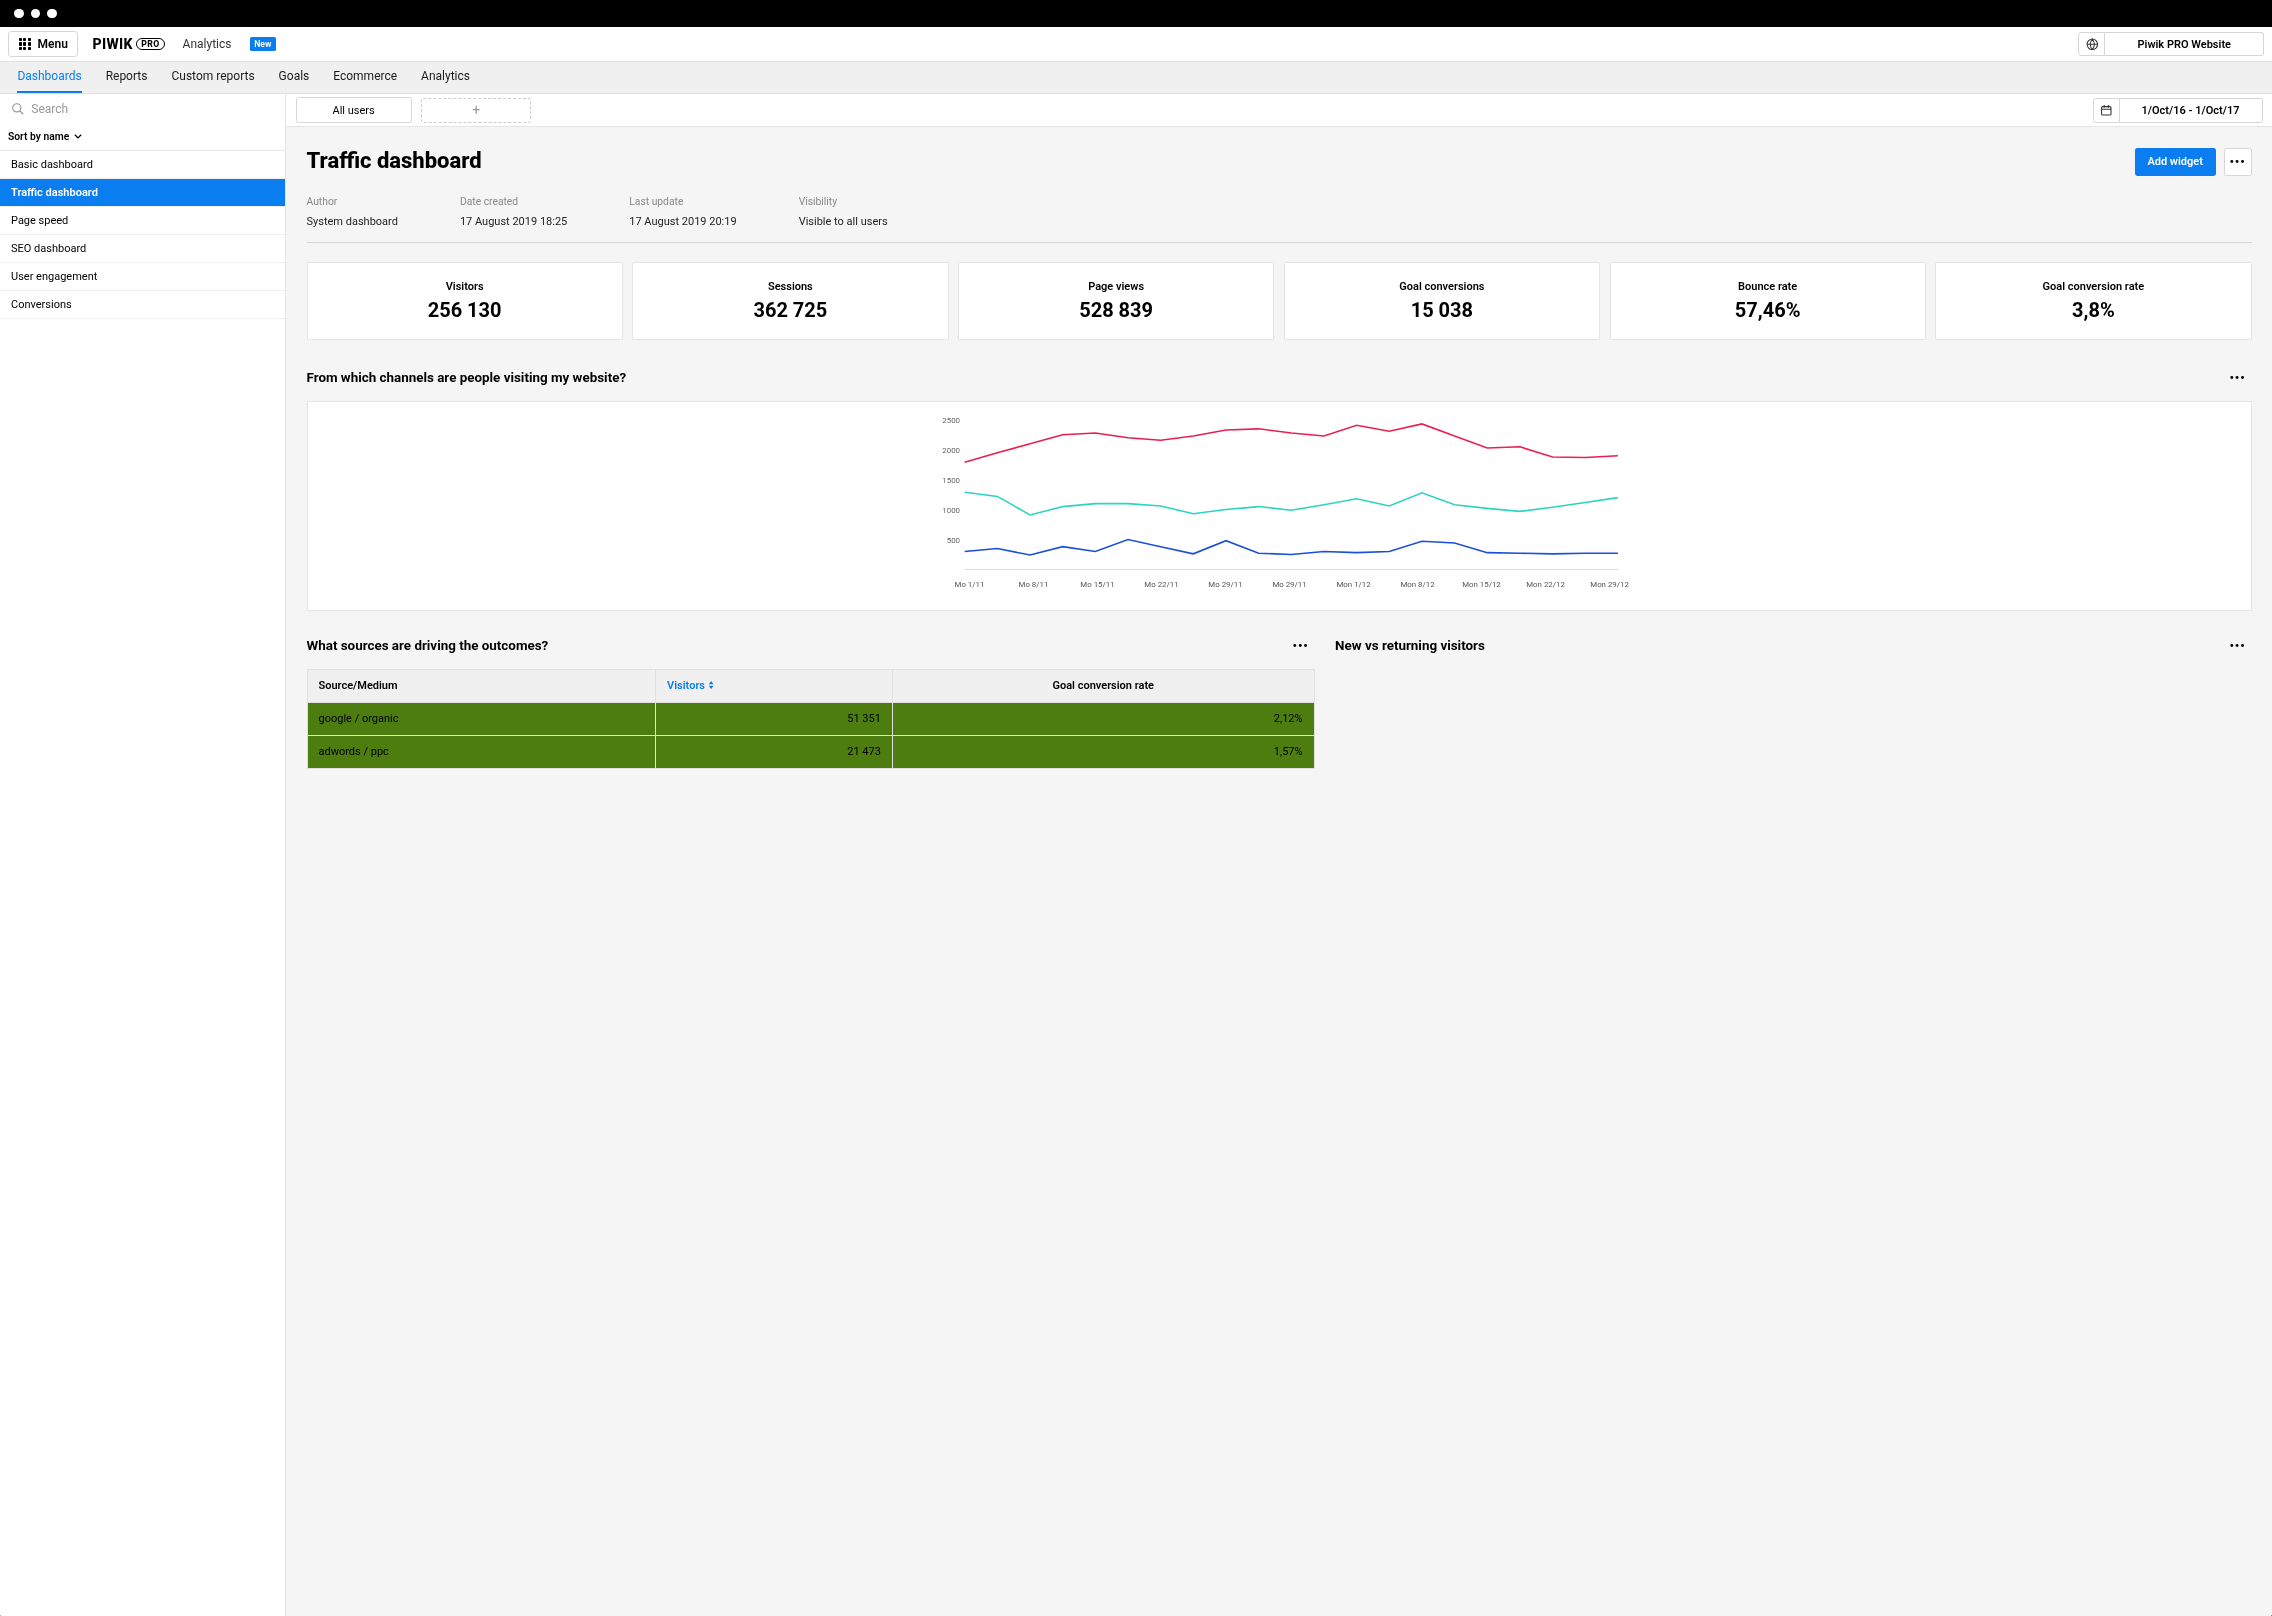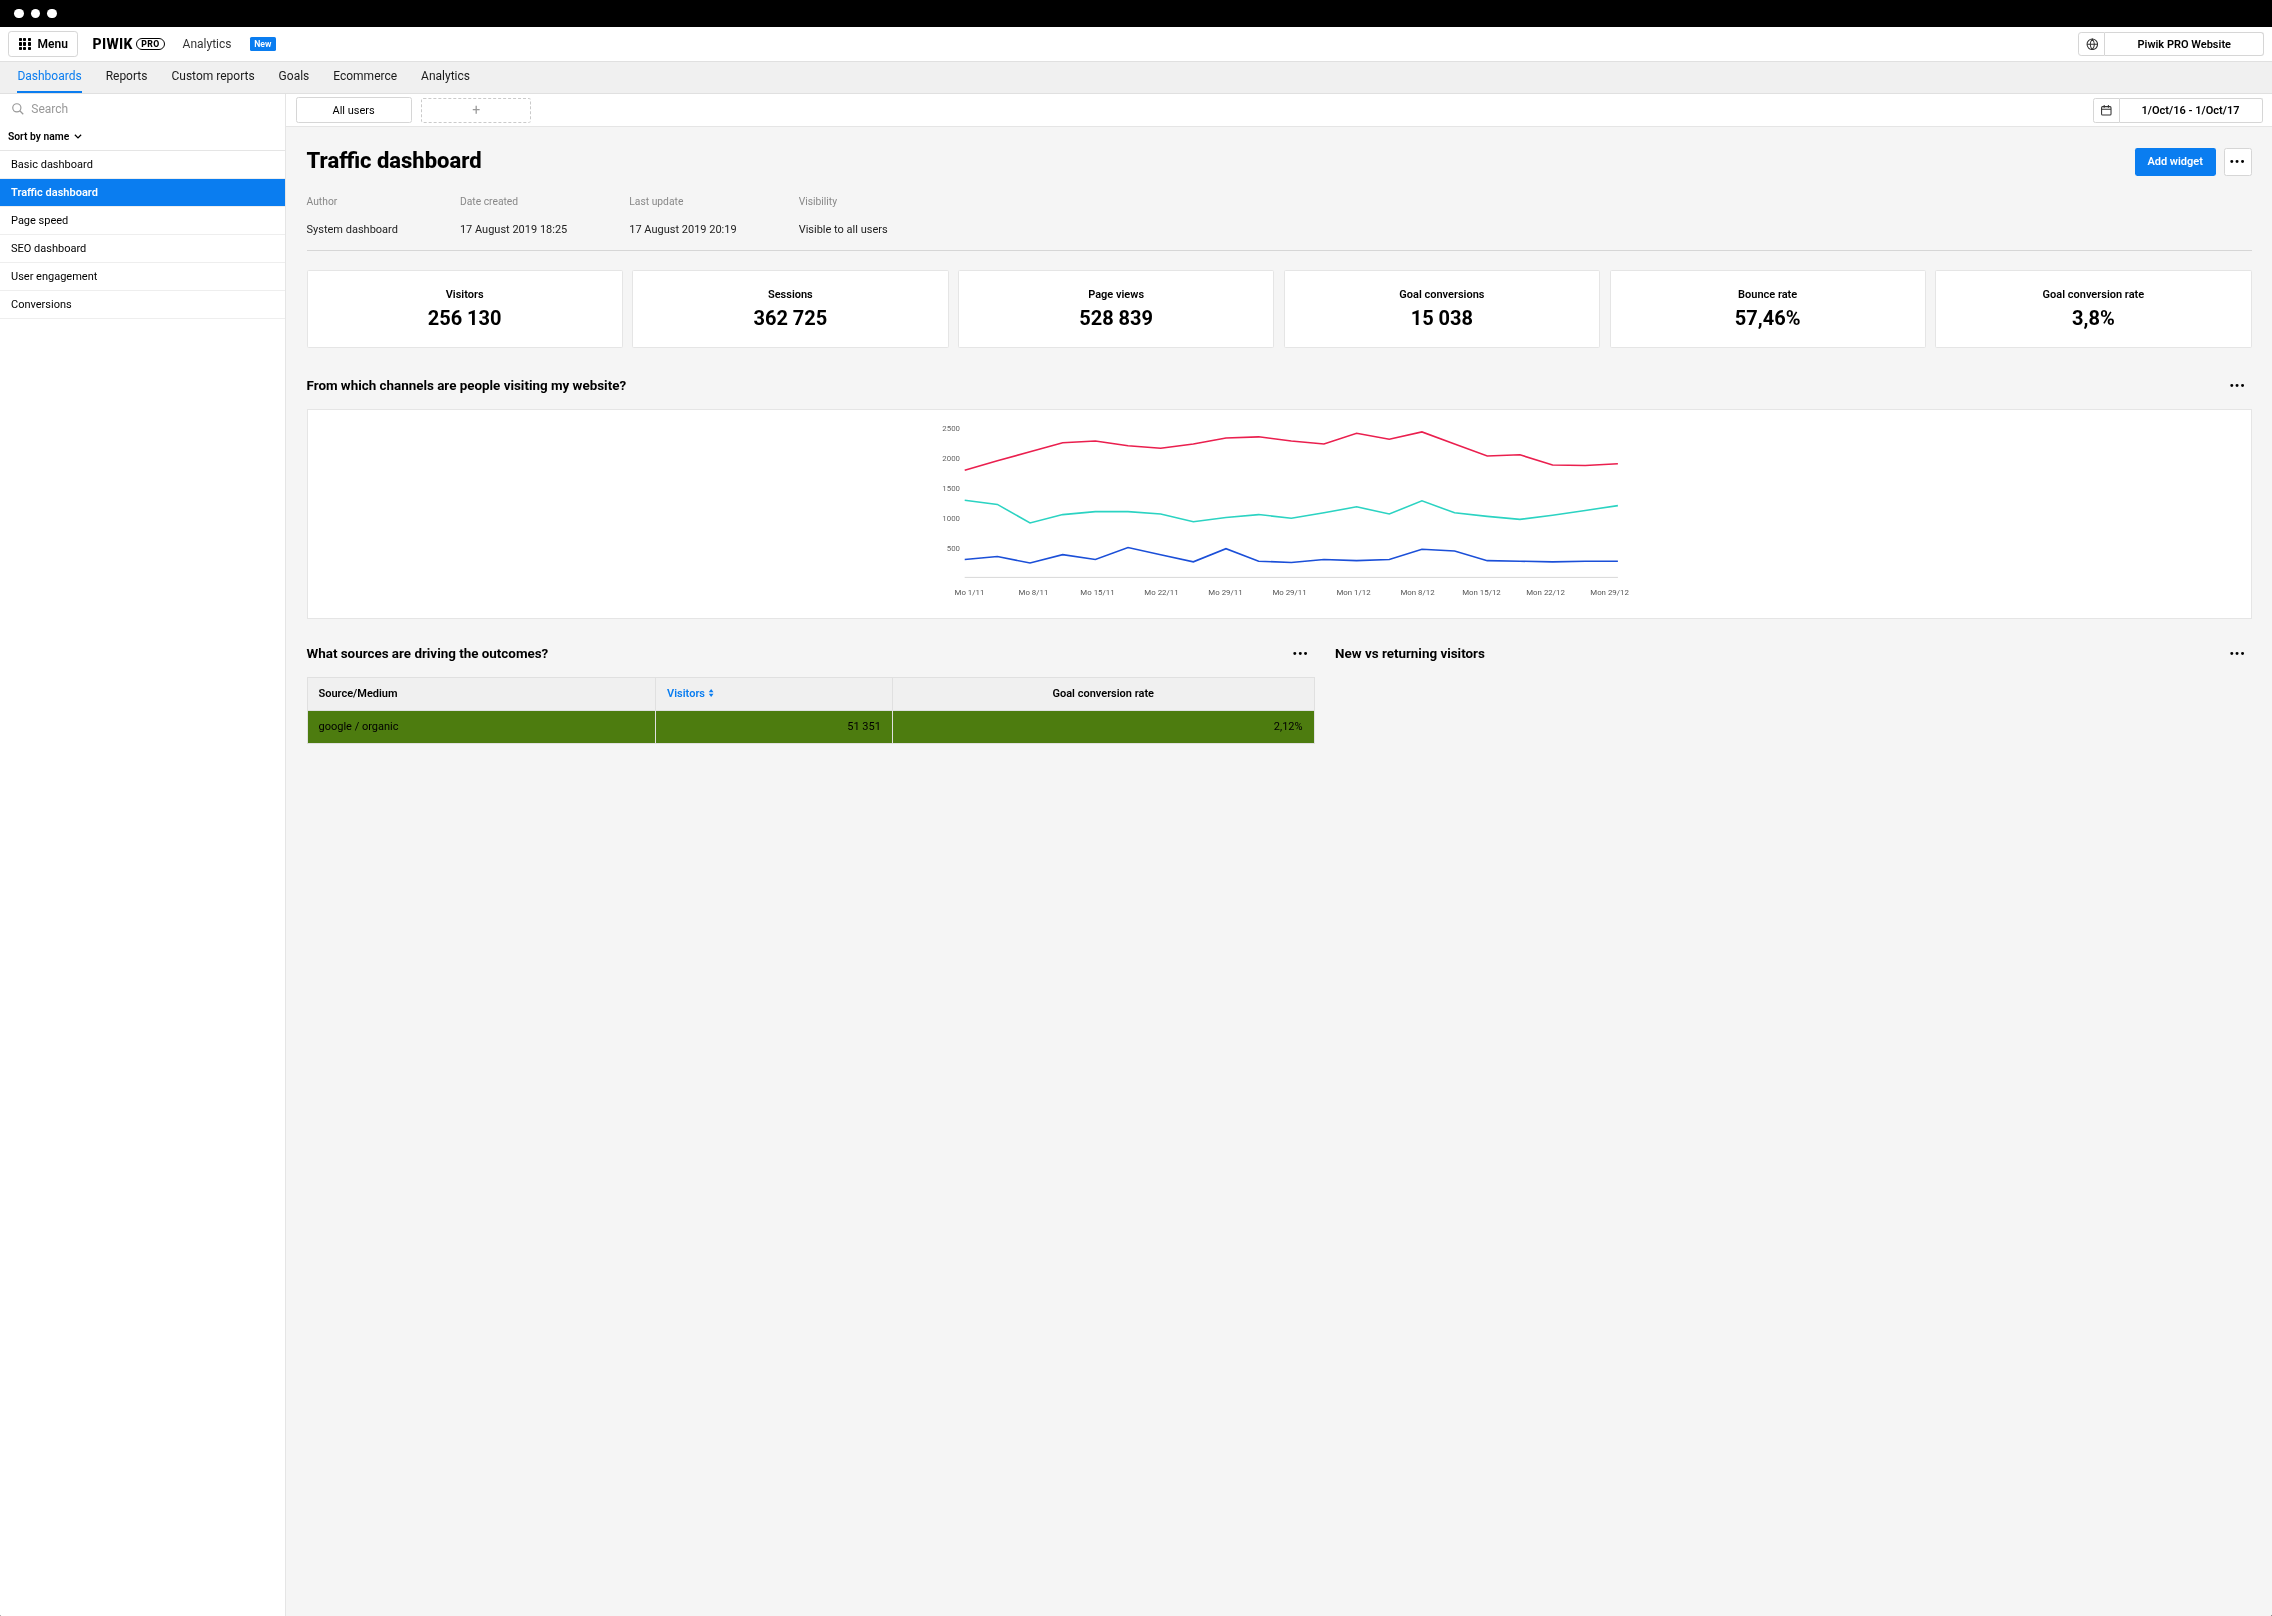--- a/index.html
+++ b/index.html
@@ -52,7 +52,7 @@
 .more-btn { border:0.8px solid #d6d6d6; background:#fff; border-radius:2.4px; width:28px; height:28px; display:flex; align-items:center; justify-content:center; font-weight:700; cursor:pointer; letter-spacing:0.8px; }
 
 .meta-row { display:flex; gap:62px; padding-bottom:14px; border-bottom:0.8px solid #d6d6d6; margin-bottom:19px; }
-.meta-item .label { font-size:10.3px; color:#888; margin-bottom:15px; }
+.meta-item .label { font-size:10.3px; color:#888; margin-bottom:7px; }
 .meta-item .value { font-size:11px; color:#222; }
 
 .kpi-grid { display:flex; gap:9.5px; margin-bottom:24px; }

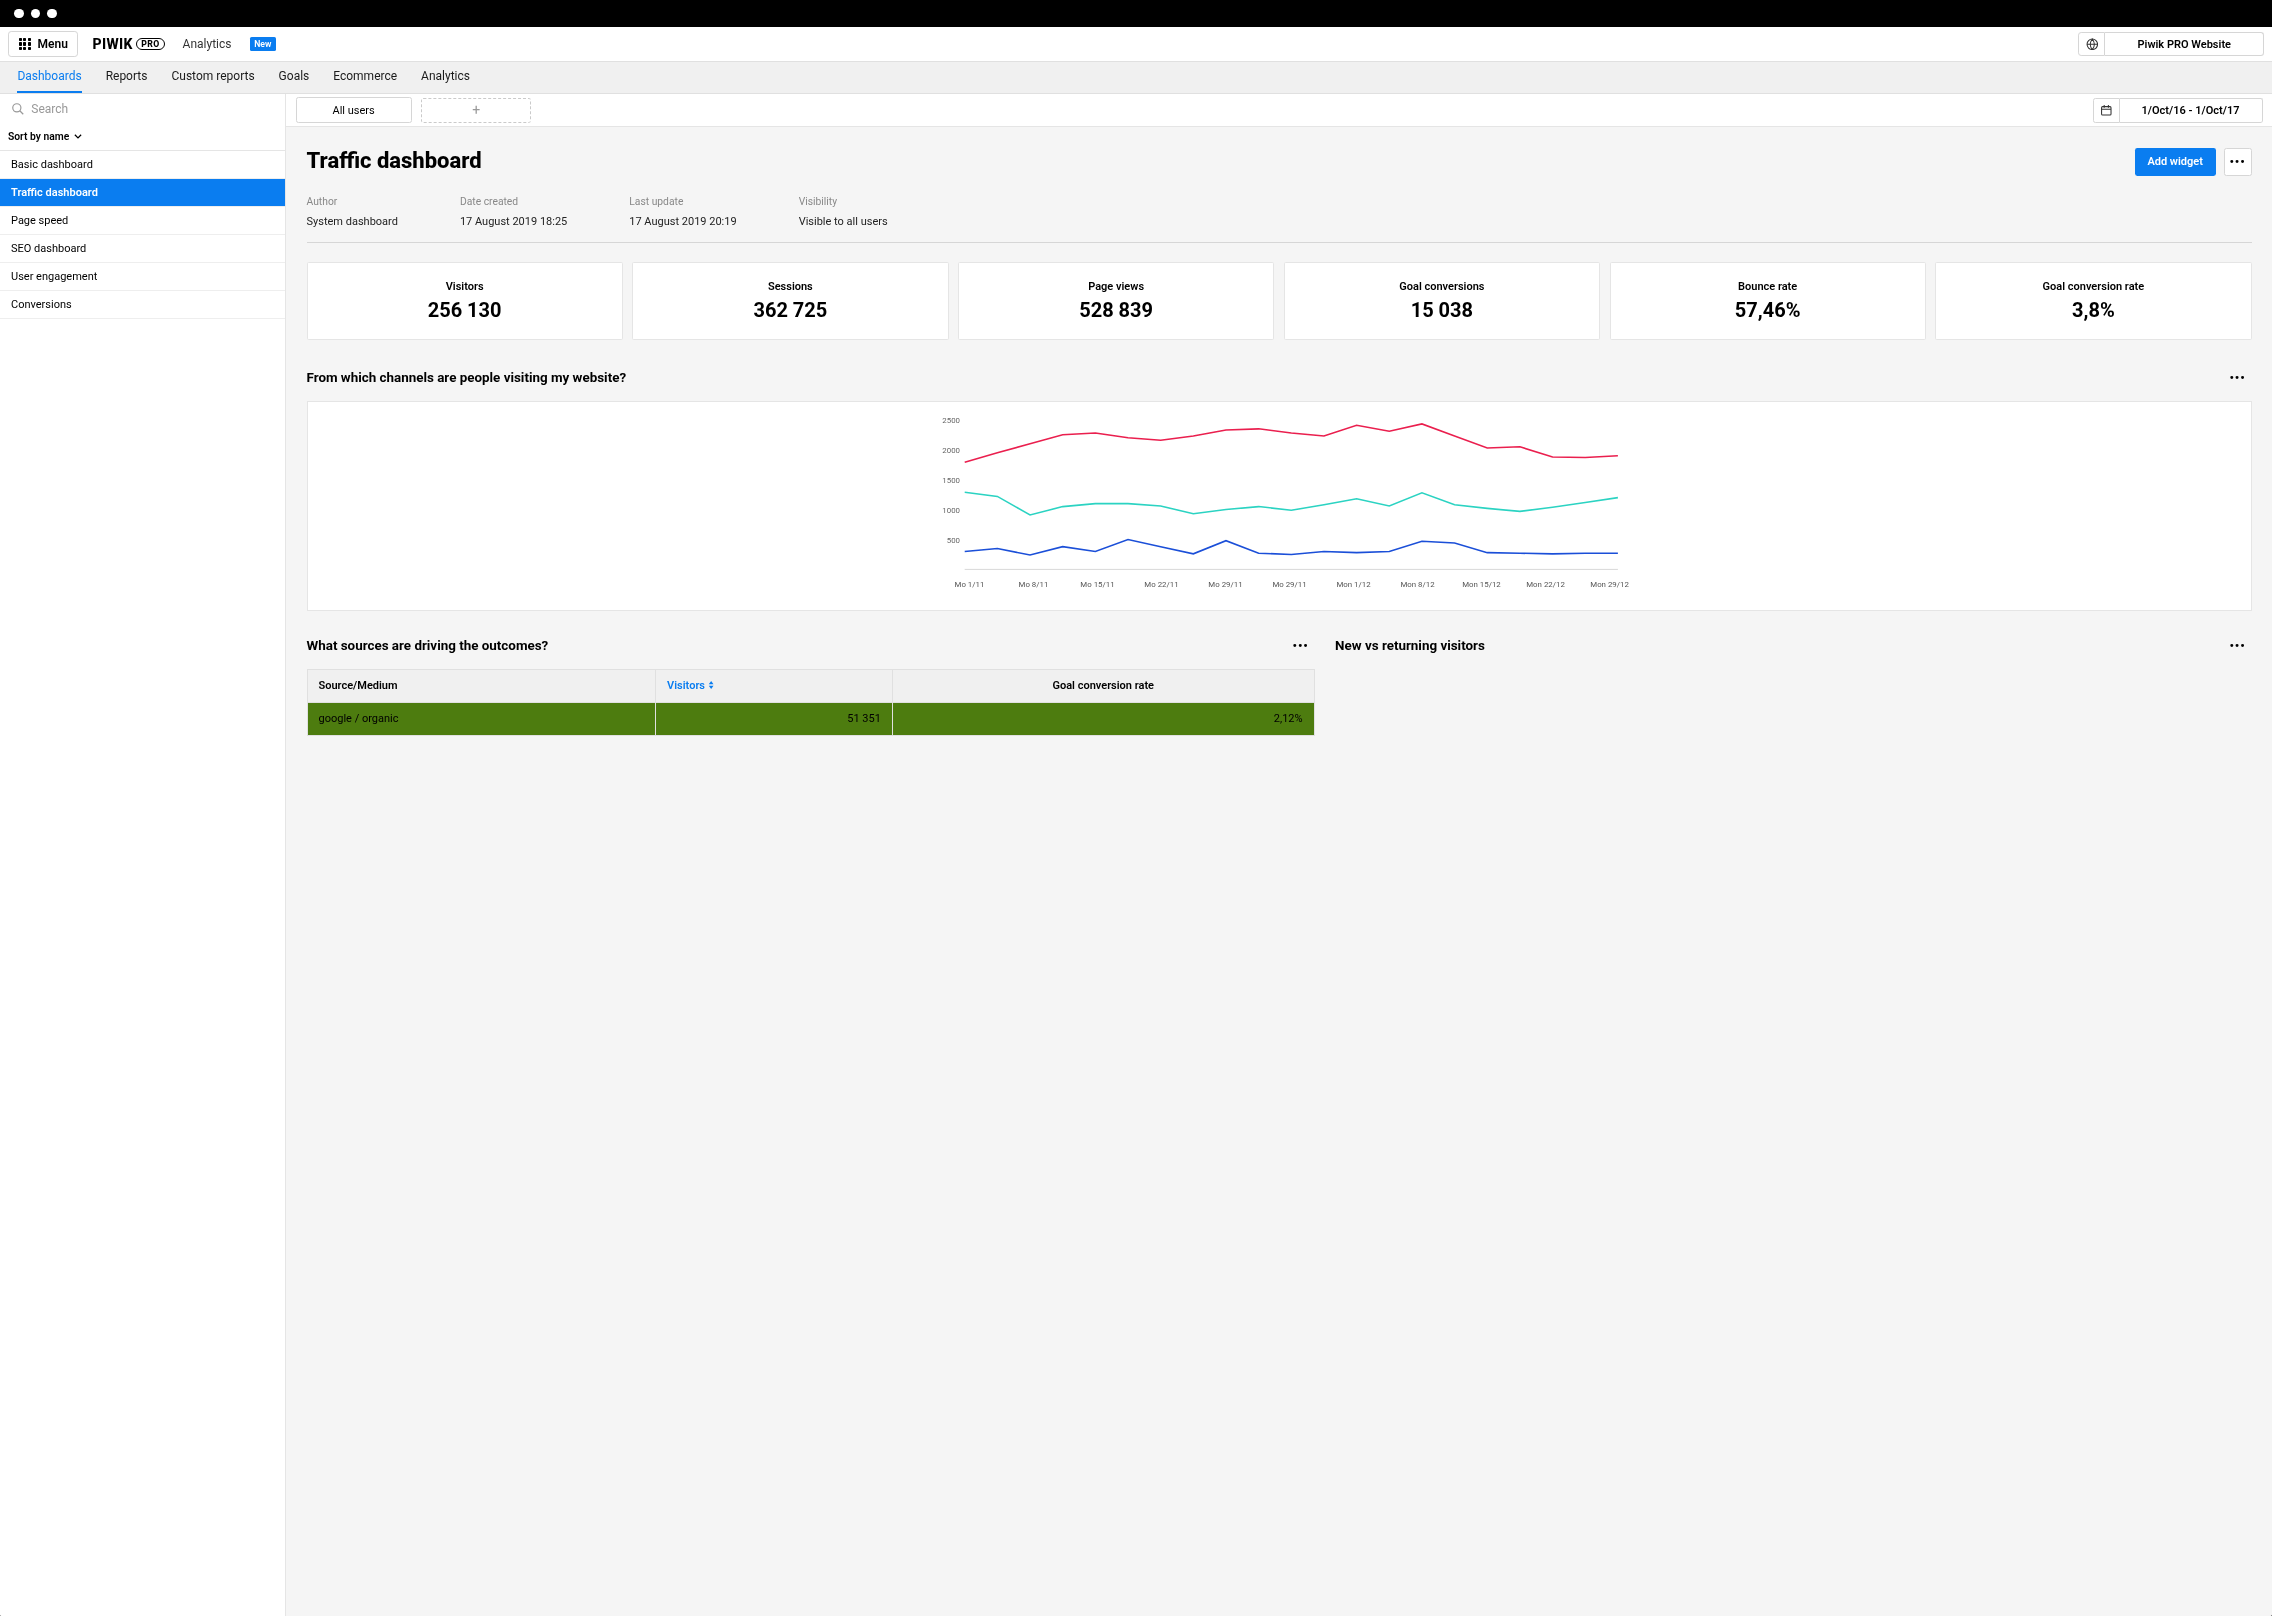--- a/index.html
+++ b/index.html
@@ -294,6 +294,11 @@
                       <td class="num">51 351</td>
                       <td class="num">2,12%</td>
                     </tr>
+                    <tr>
+                      <td>adwords / ppc</td>
+                      <td class="num">21 473</td>
+                      <td class="num">1,57%</td>
+                    </tr>
                   </tbody>
               </table>
             </div>

